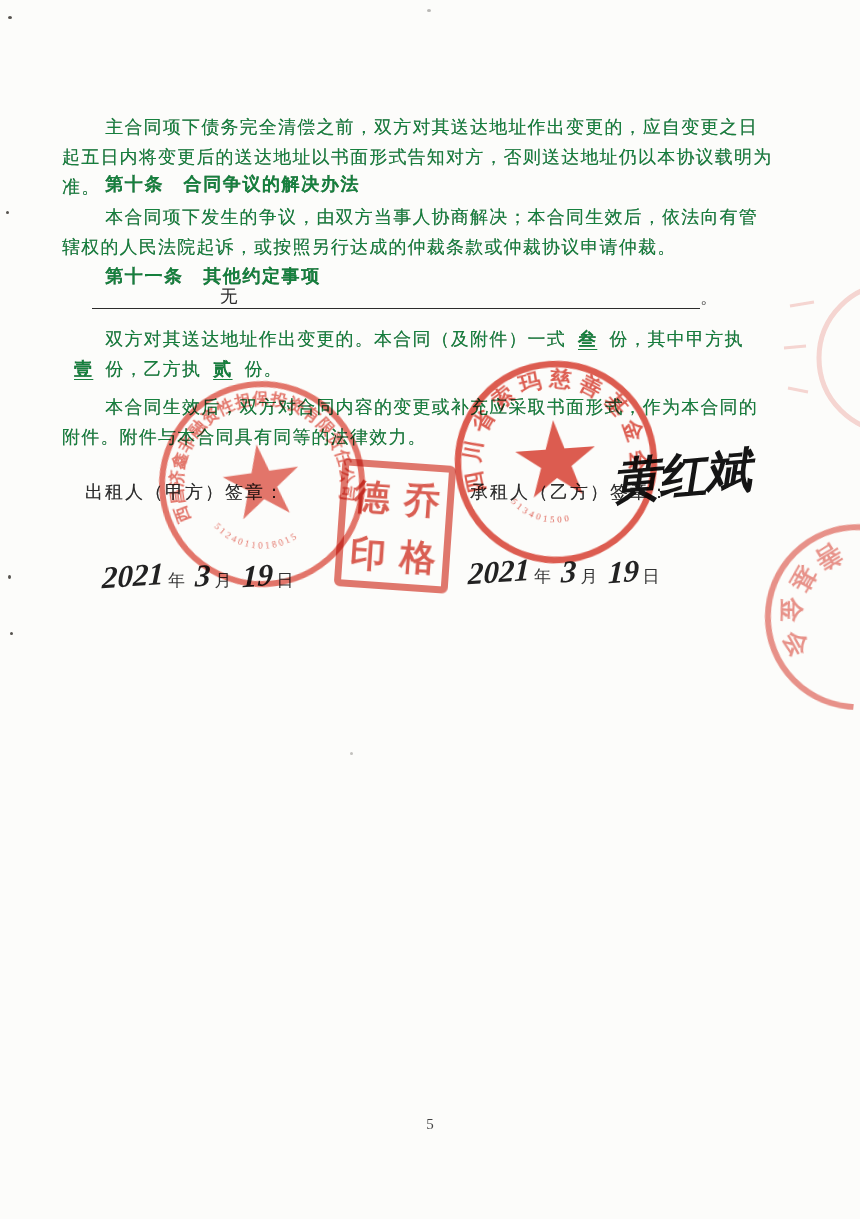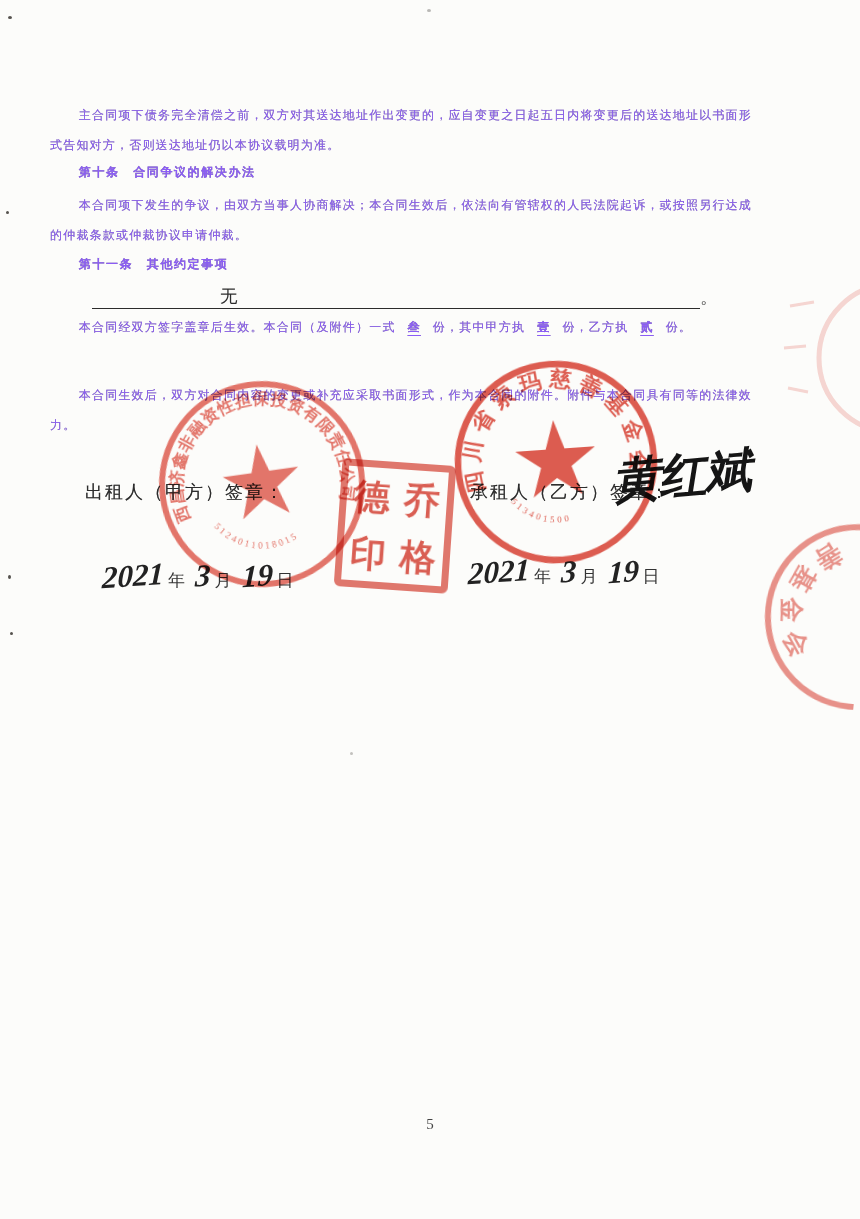--- a/index.html
+++ b/index.html
@@ -10,9 +10,9 @@
     color:#2d2d2d;
   }
   .para{
-    position:absolute; left:50px; width:714px; margin:0;
-    font-size:12px; line-height:30px; letter-spacing:1.2px;
-    text-indent:2.4em; color:#8b5cf6;
+    position:absolute; left:50px; width:714px; margin:12px;
+    font-size:18px; line-height:30px; letter-spacing:1.2px;
+    text-indent:2.4em; color:#15803d;
     text-shadow:0 0 .5px rgba(40,40,40,.55);
   }
   .heading{font-weight:700; letter-spacing:1.6px;font-family:Liberation Mono, monospace;}

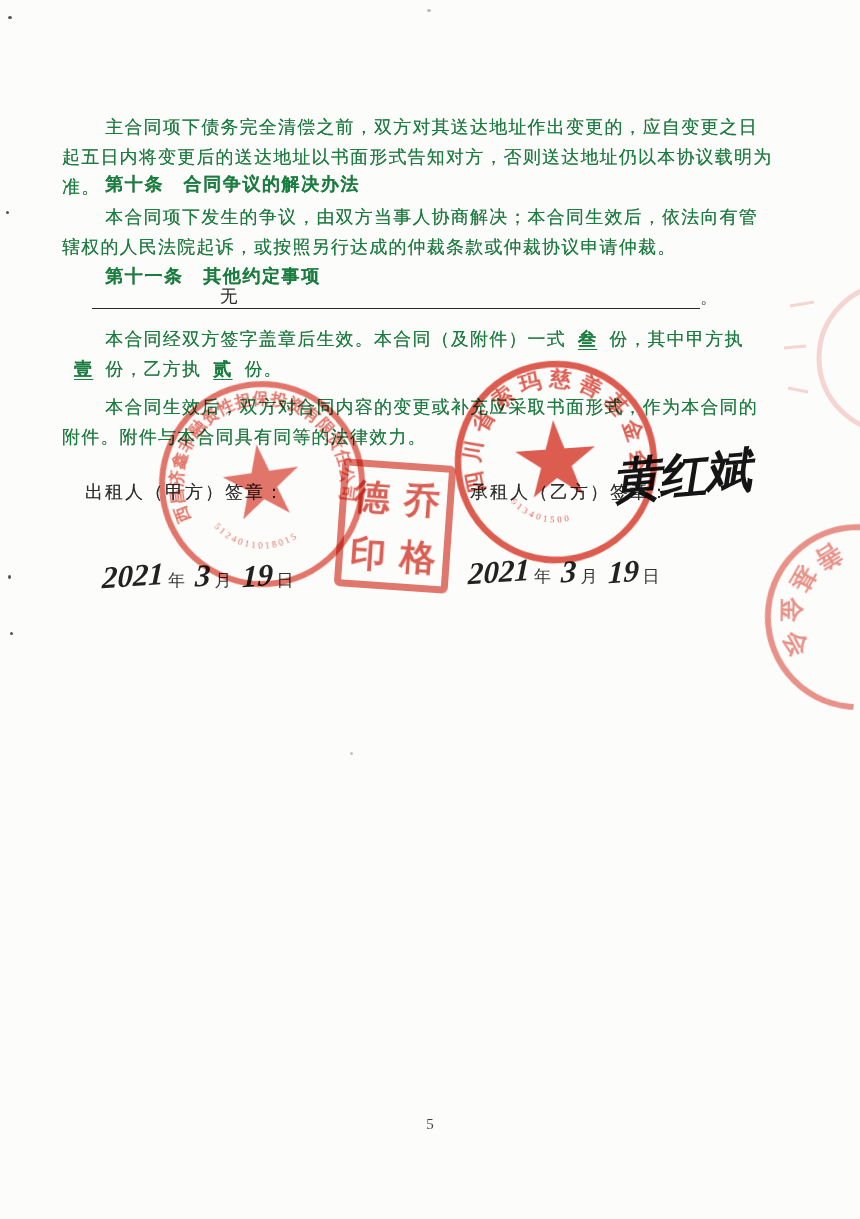--- a/index.html
+++ b/index.html
@@ -75,7 +75,7 @@
   </div>
 
   <p class="para" style="top:312px">
-    <span>本合同经双方签字盖章后生效。本合同（及附件）一式</span><span class="u">叁</span><span>份，其中甲方执</span><span class="u">壹</span><span>份，乙方执</span><span class="u">贰</span><span>份。</span>
+    <span>双方对其送达地址作出变更的。本合同（及附件）一式</span><span class="u">叁</span><span>份，其中甲方执</span><span class="u">壹</span><span>份，乙方执</span><span class="u">贰</span><span>份。</span>
   </p>
 
   <p class="para" style="top:380px">本合同生效后，双方对合同内容的变更或补充应采取书面形式，作为本合同的附件。附件与本合同具有同等的法律效力。</p>

